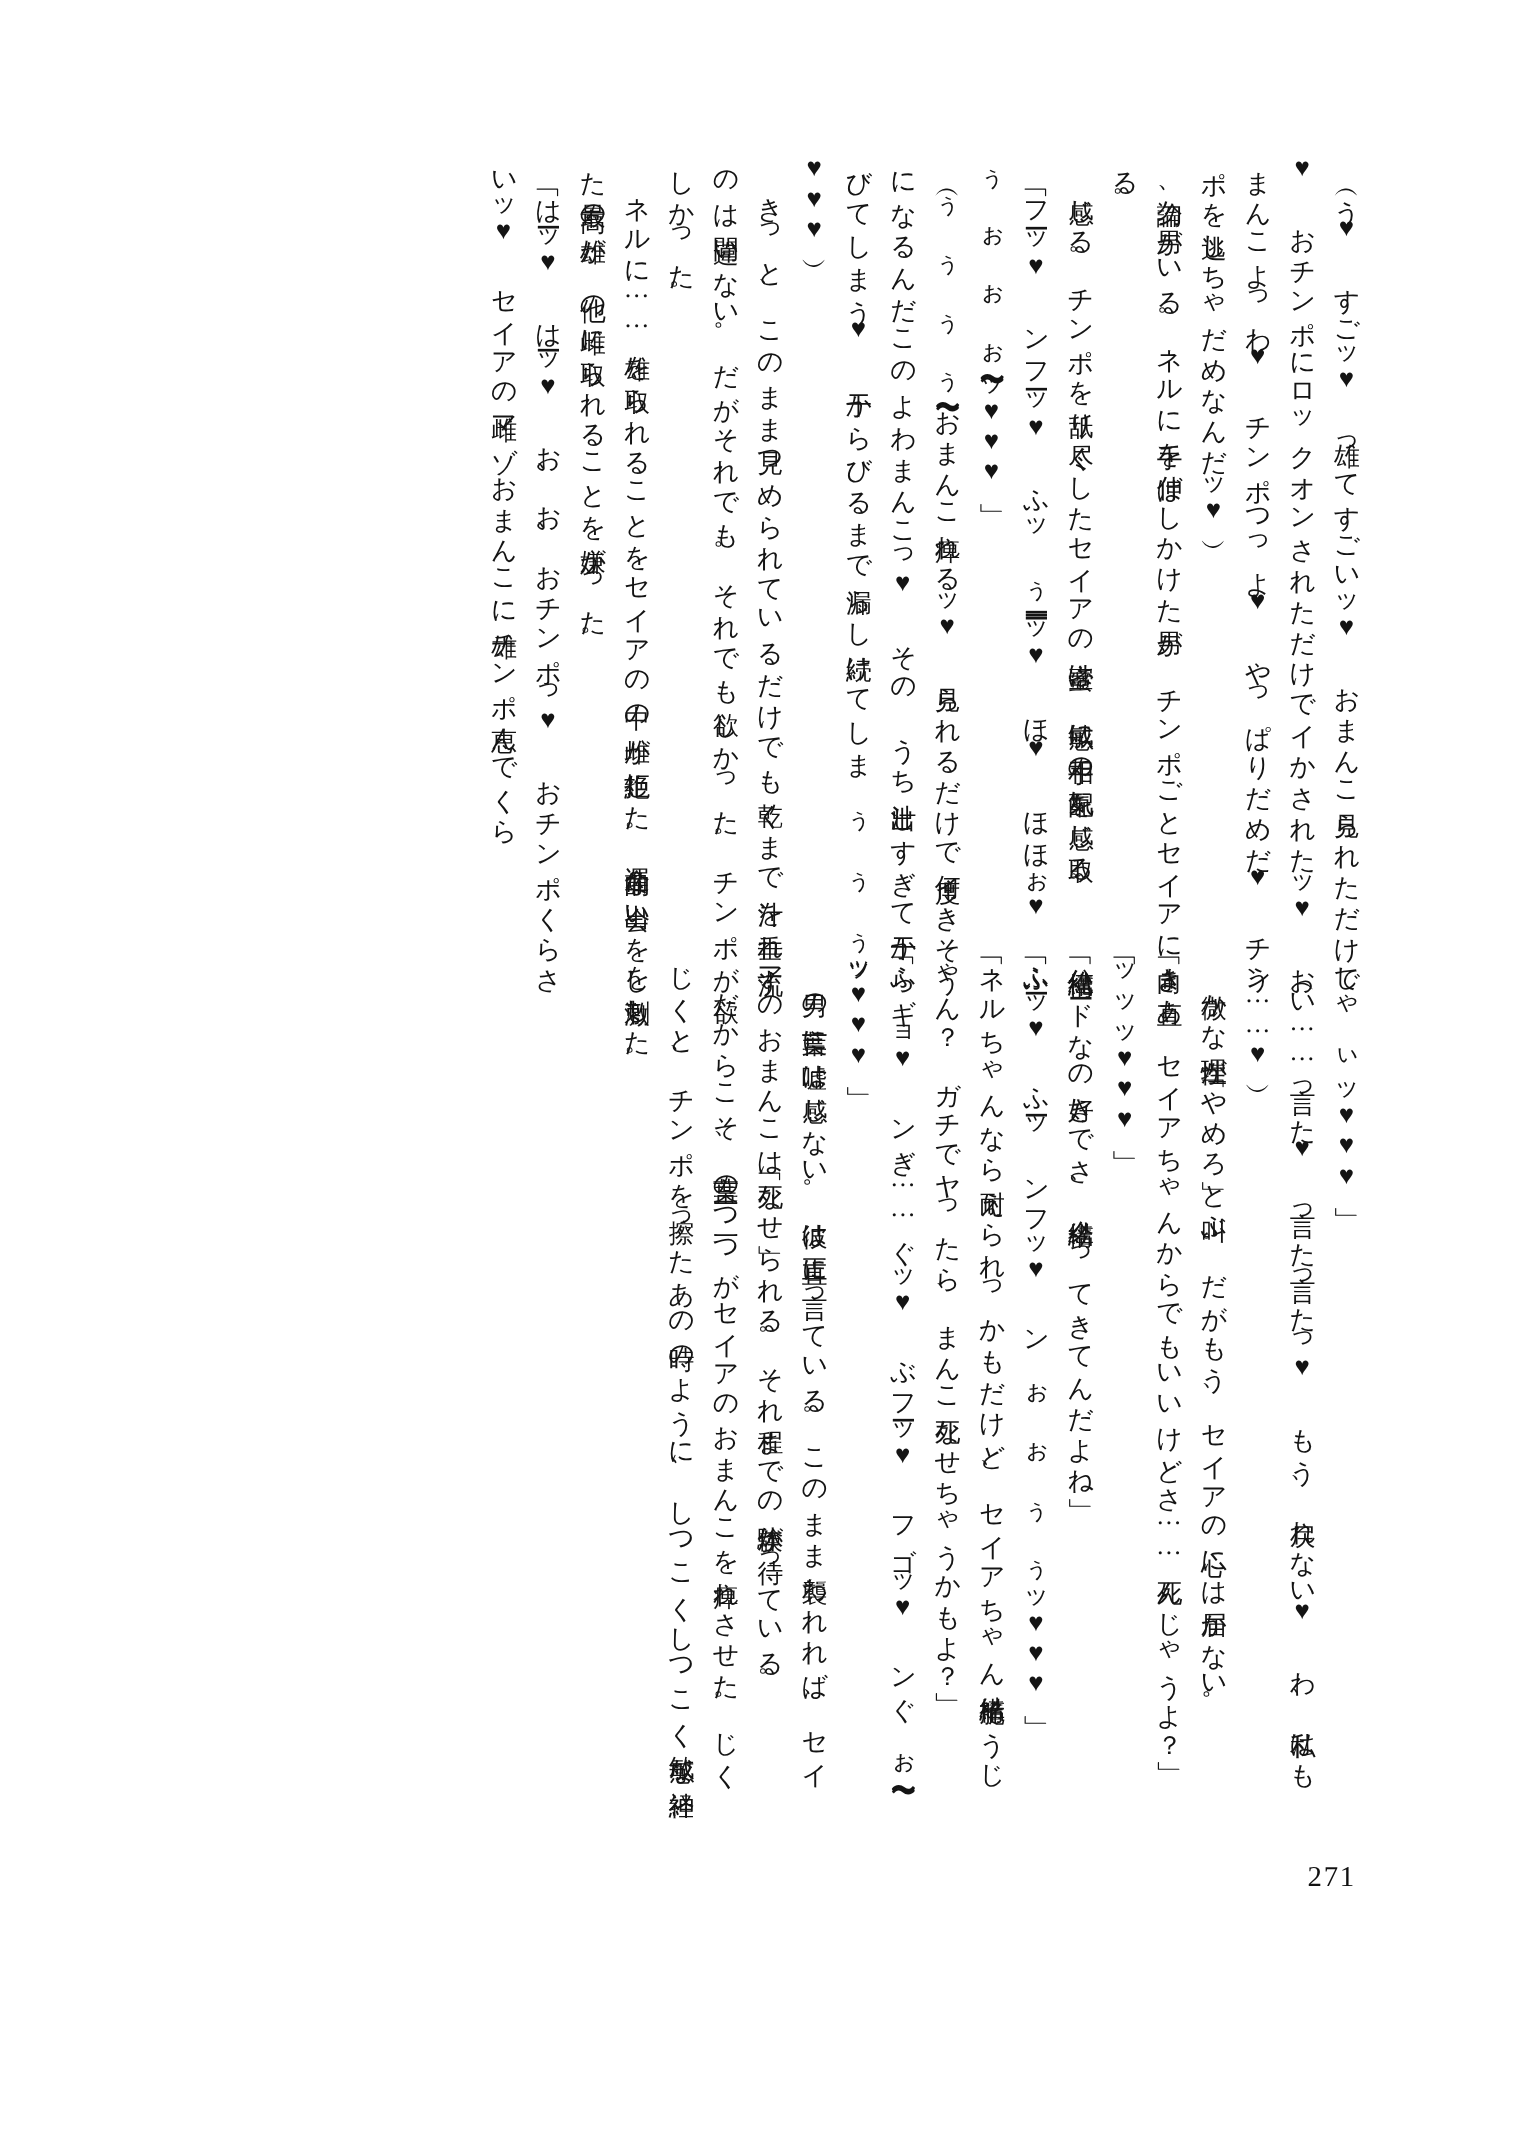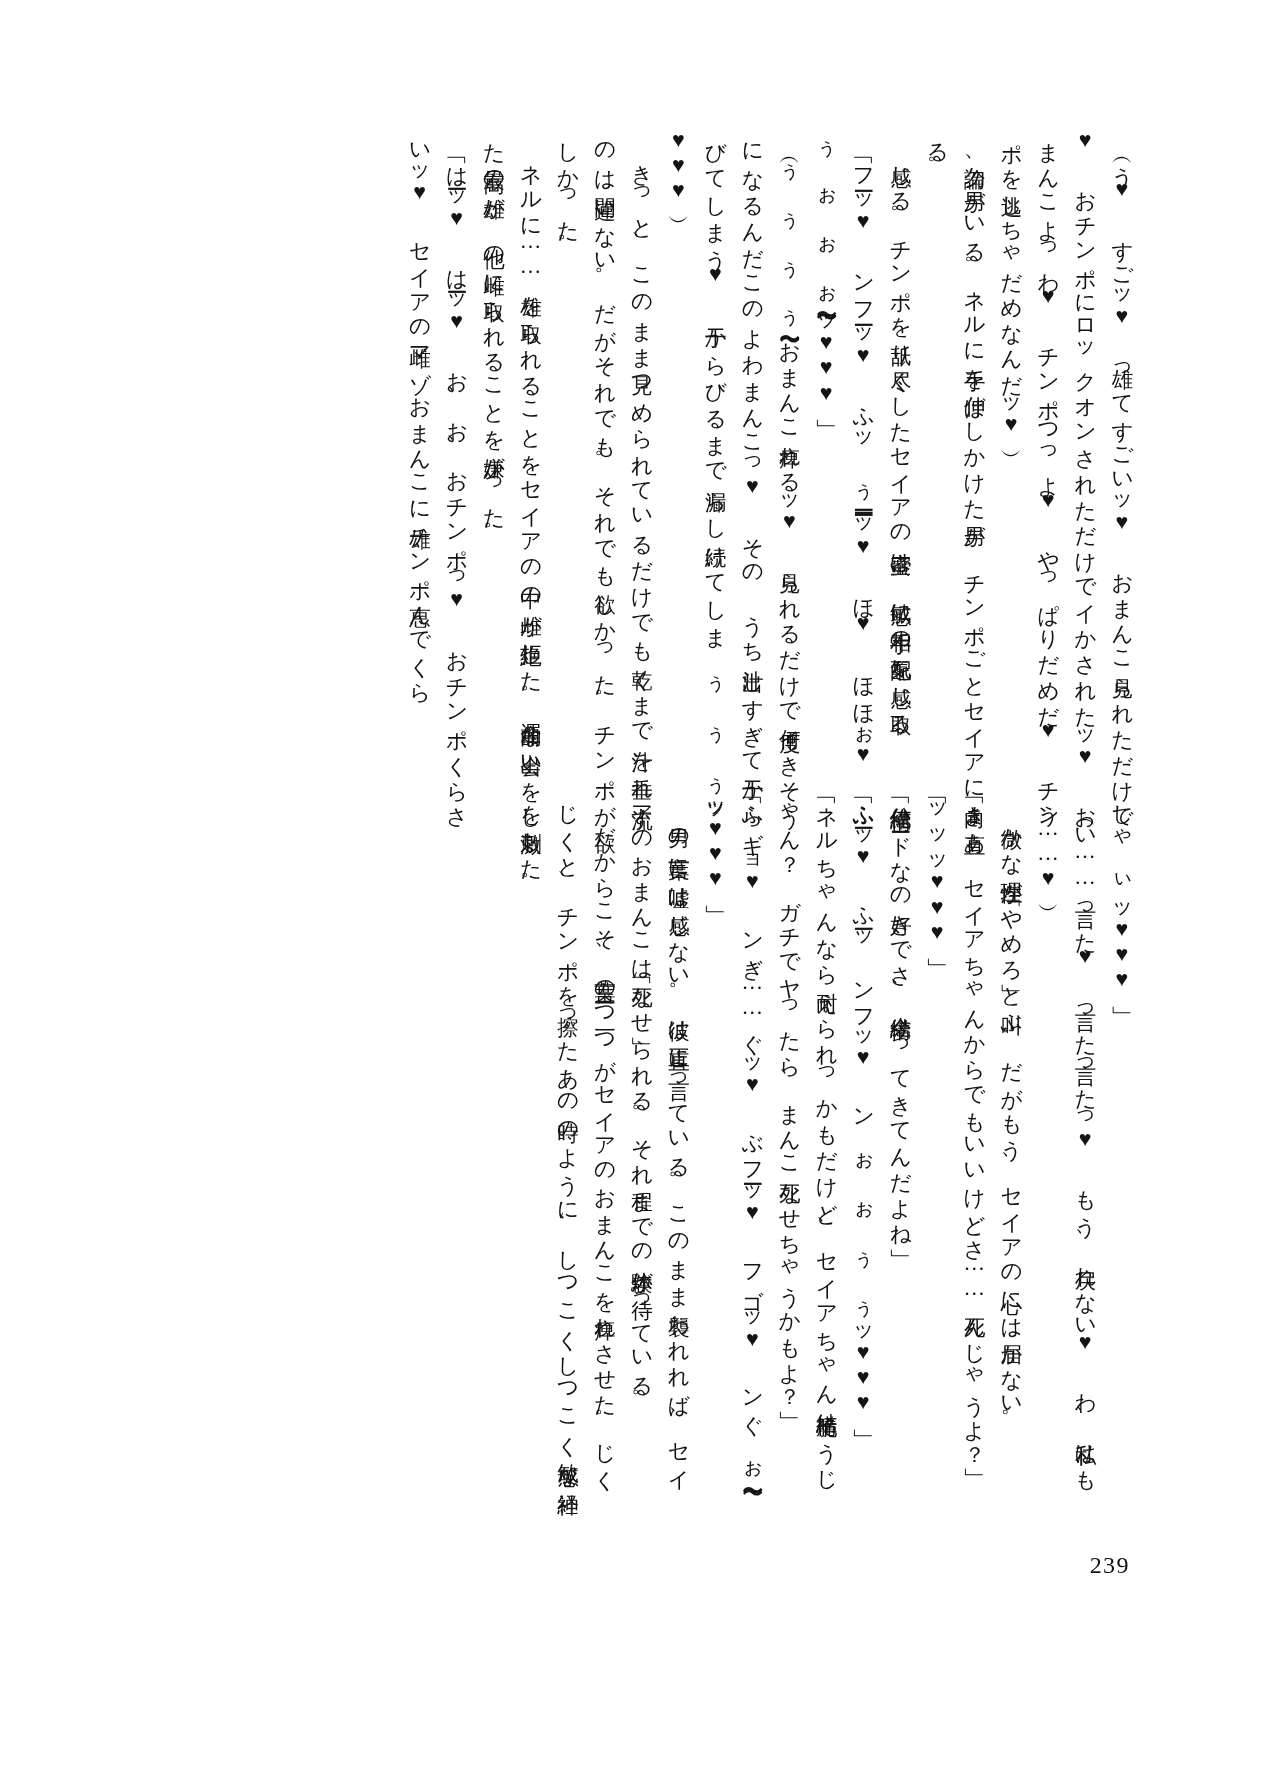--- a/index.html
+++ b/index.html
@@ -102,7 +102,7 @@
     <p>だからこそ、言葉の一つ一つがセイアのおまんこを痺れさせた。じくじくと、チンポを擦ったあの時のように、しつこくしつこく敏感な神経を刺激した。</p>
   </div>
 
-  <div id="page-number">239</div>
+  <div id="page-number">271</div>
 
 </div>
 

